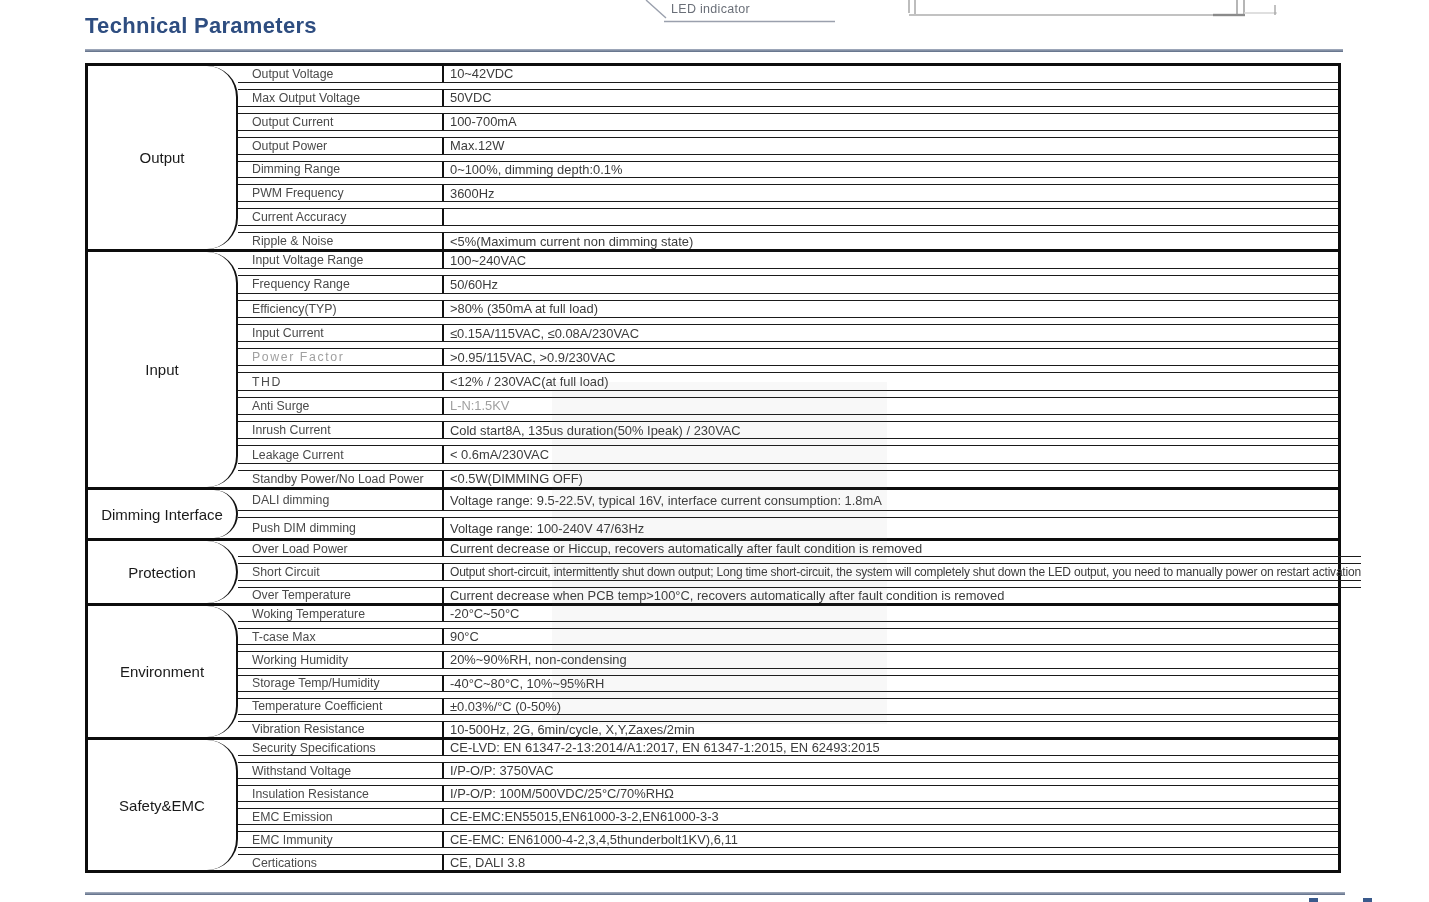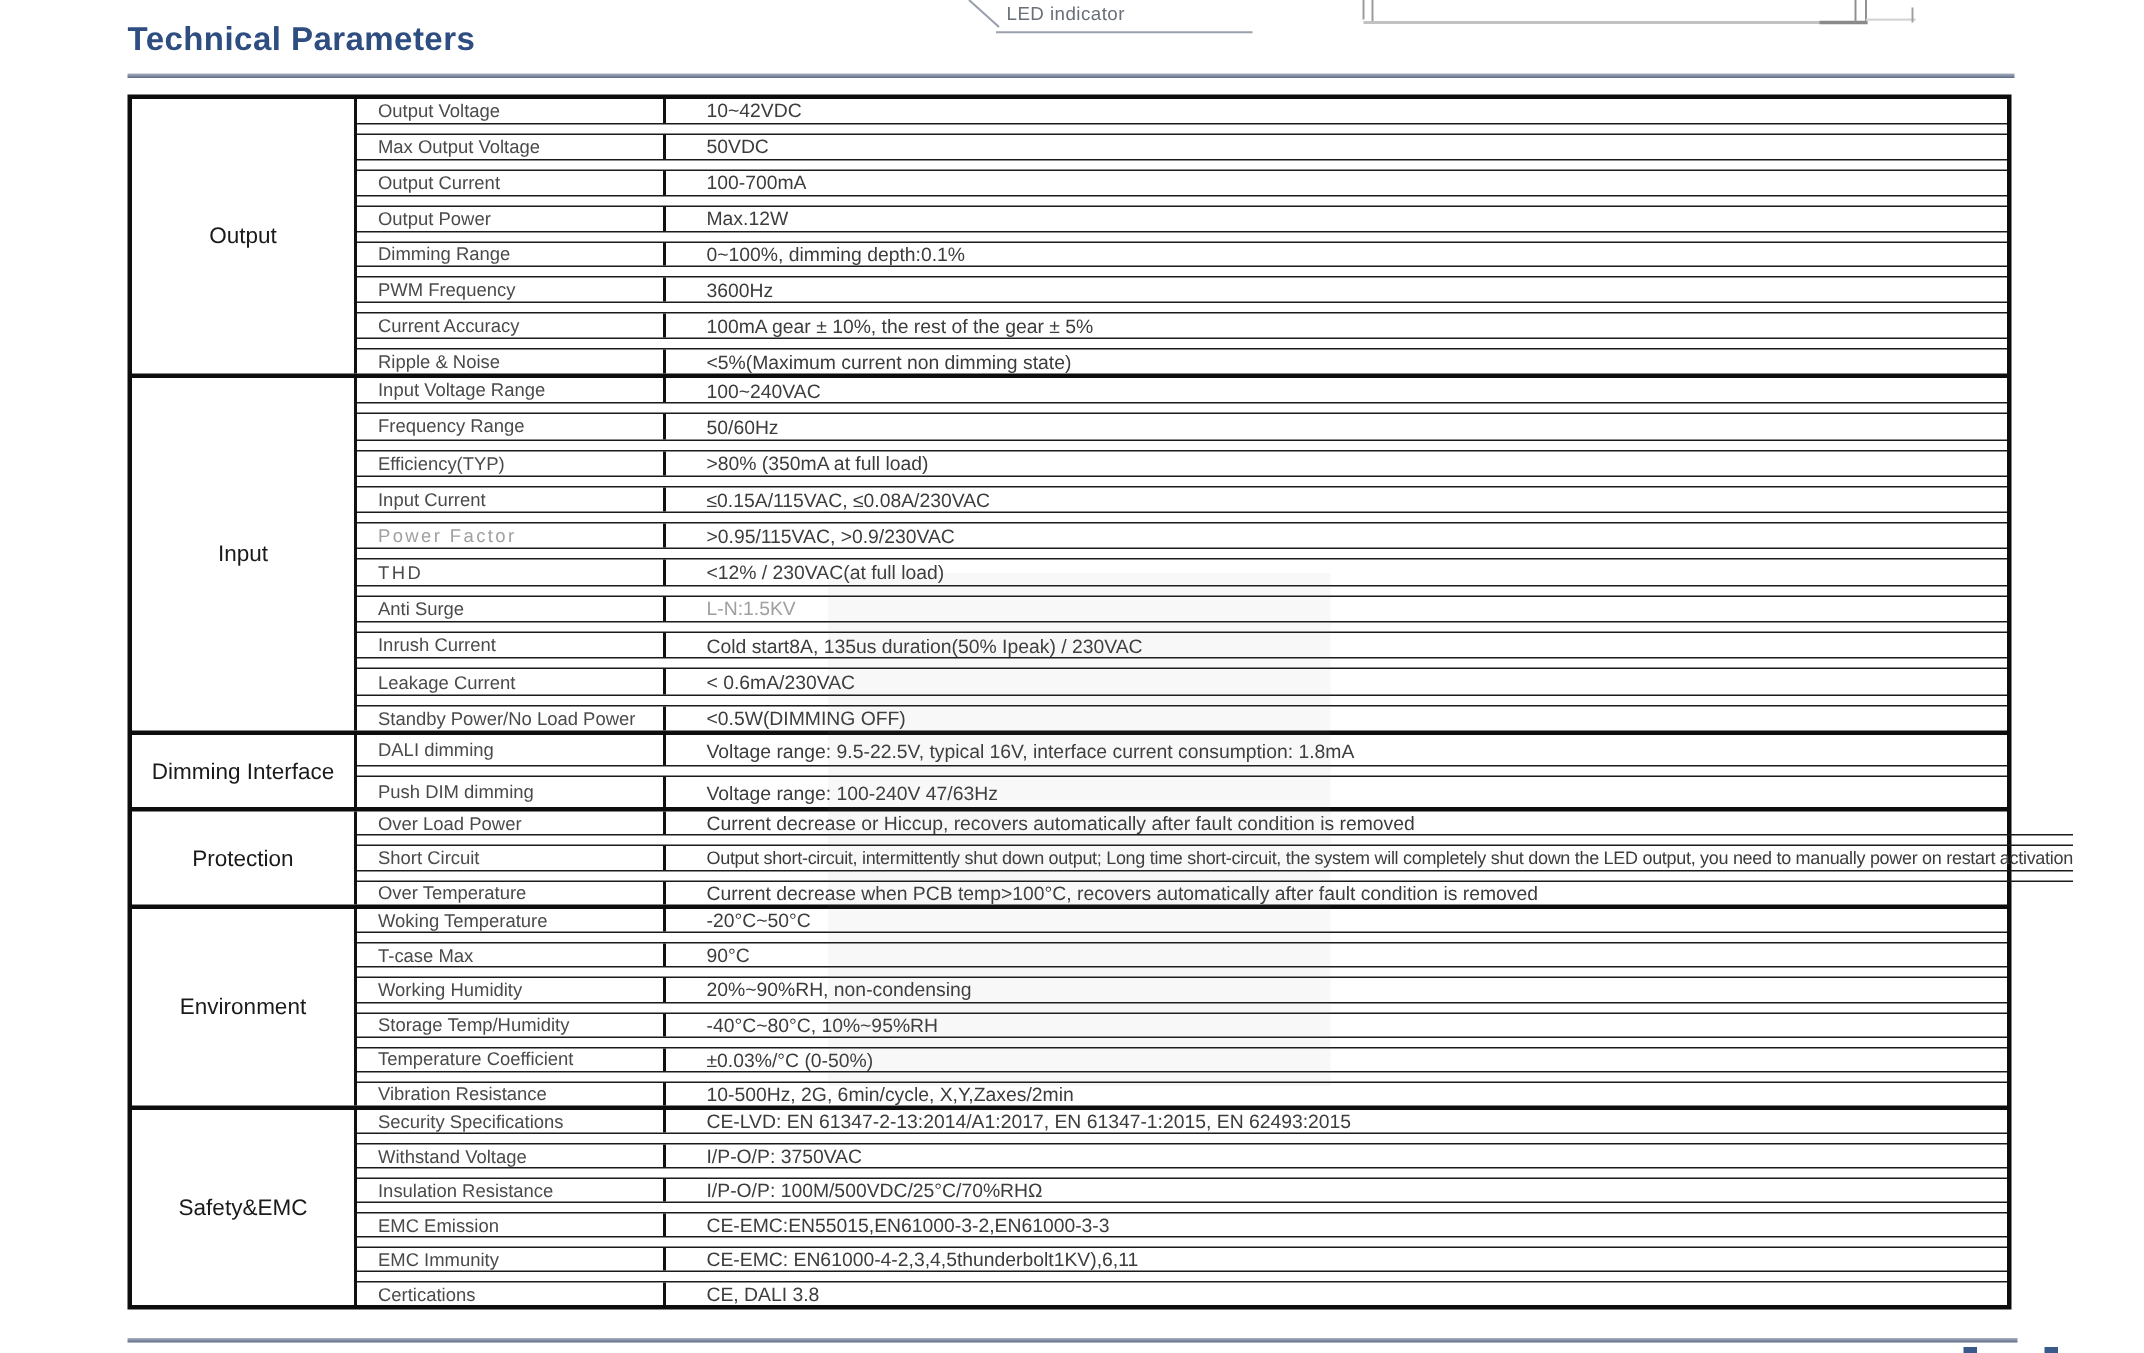--- a/index.html
+++ b/index.html
@@ -34,7 +34,7 @@
   .cell { display: flex; align-items: center; }
   .param { width: 206px; flex: 0 0 206px; border-right: 2px solid #111;
     padding-left: 14px; font-size: 12.3px; color: #4a4a4a; }
-  .value { flex: 1; padding-left: 27px; font-size: 12.9px; color: #3c3c3c;
+  .value { flex: 1; padding-left: 6px; font-size: 12.9px; color: #3c3c3c;
     white-space: nowrap; overflow: hidden; }
   .muted { color: #a0a0a0; }
   .spaced { letter-spacing: 1.6px; }

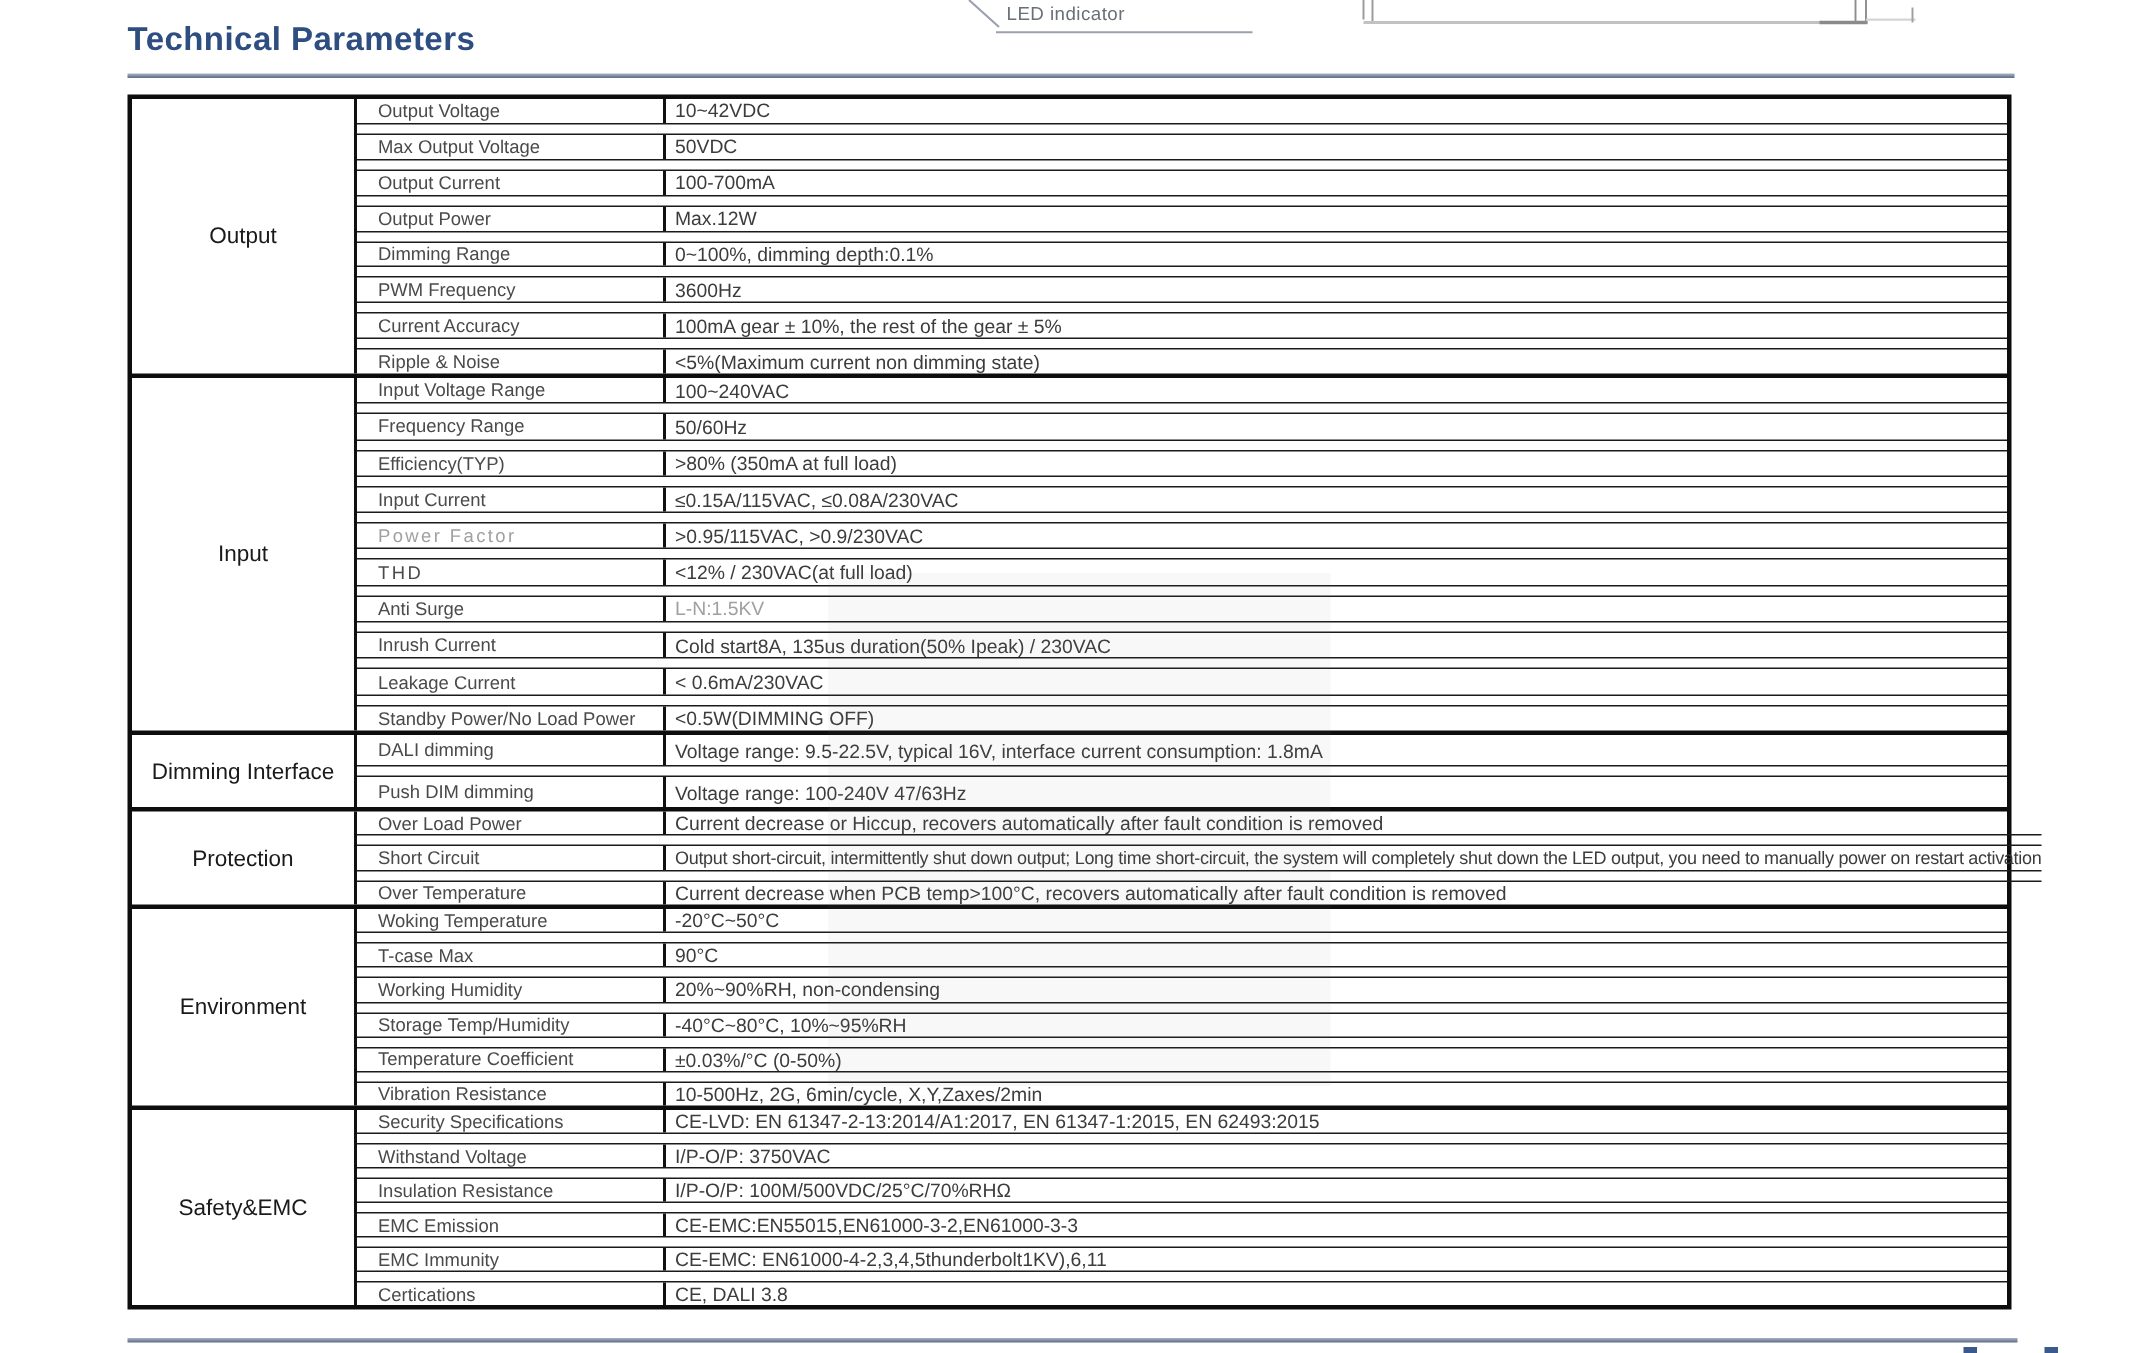--- a/index.html
+++ b/index.html
@@ -26,7 +26,7 @@
   .sec-3 { height: 65px; }  .sec-4 { height: 134px; } .sec-5 { height: 133px; }
   .sec-label { width: 150px; flex: 0 0 150px; border-right: 2px solid #111;
     display: flex; align-items: center; justify-content: center; text-align: center;
-    font-size: 15px; color: #1a1a1a; }
+    font-size: 15px; color: #1a1a1a; border-radius: 31px; }
   .rows { flex: 1; display: flex; flex-direction: column; text-align: right; }
   .row { flex: 1; display: flex; }
   .row:not(:last-child) { border-bottom: 1px solid #1a1a1a; }

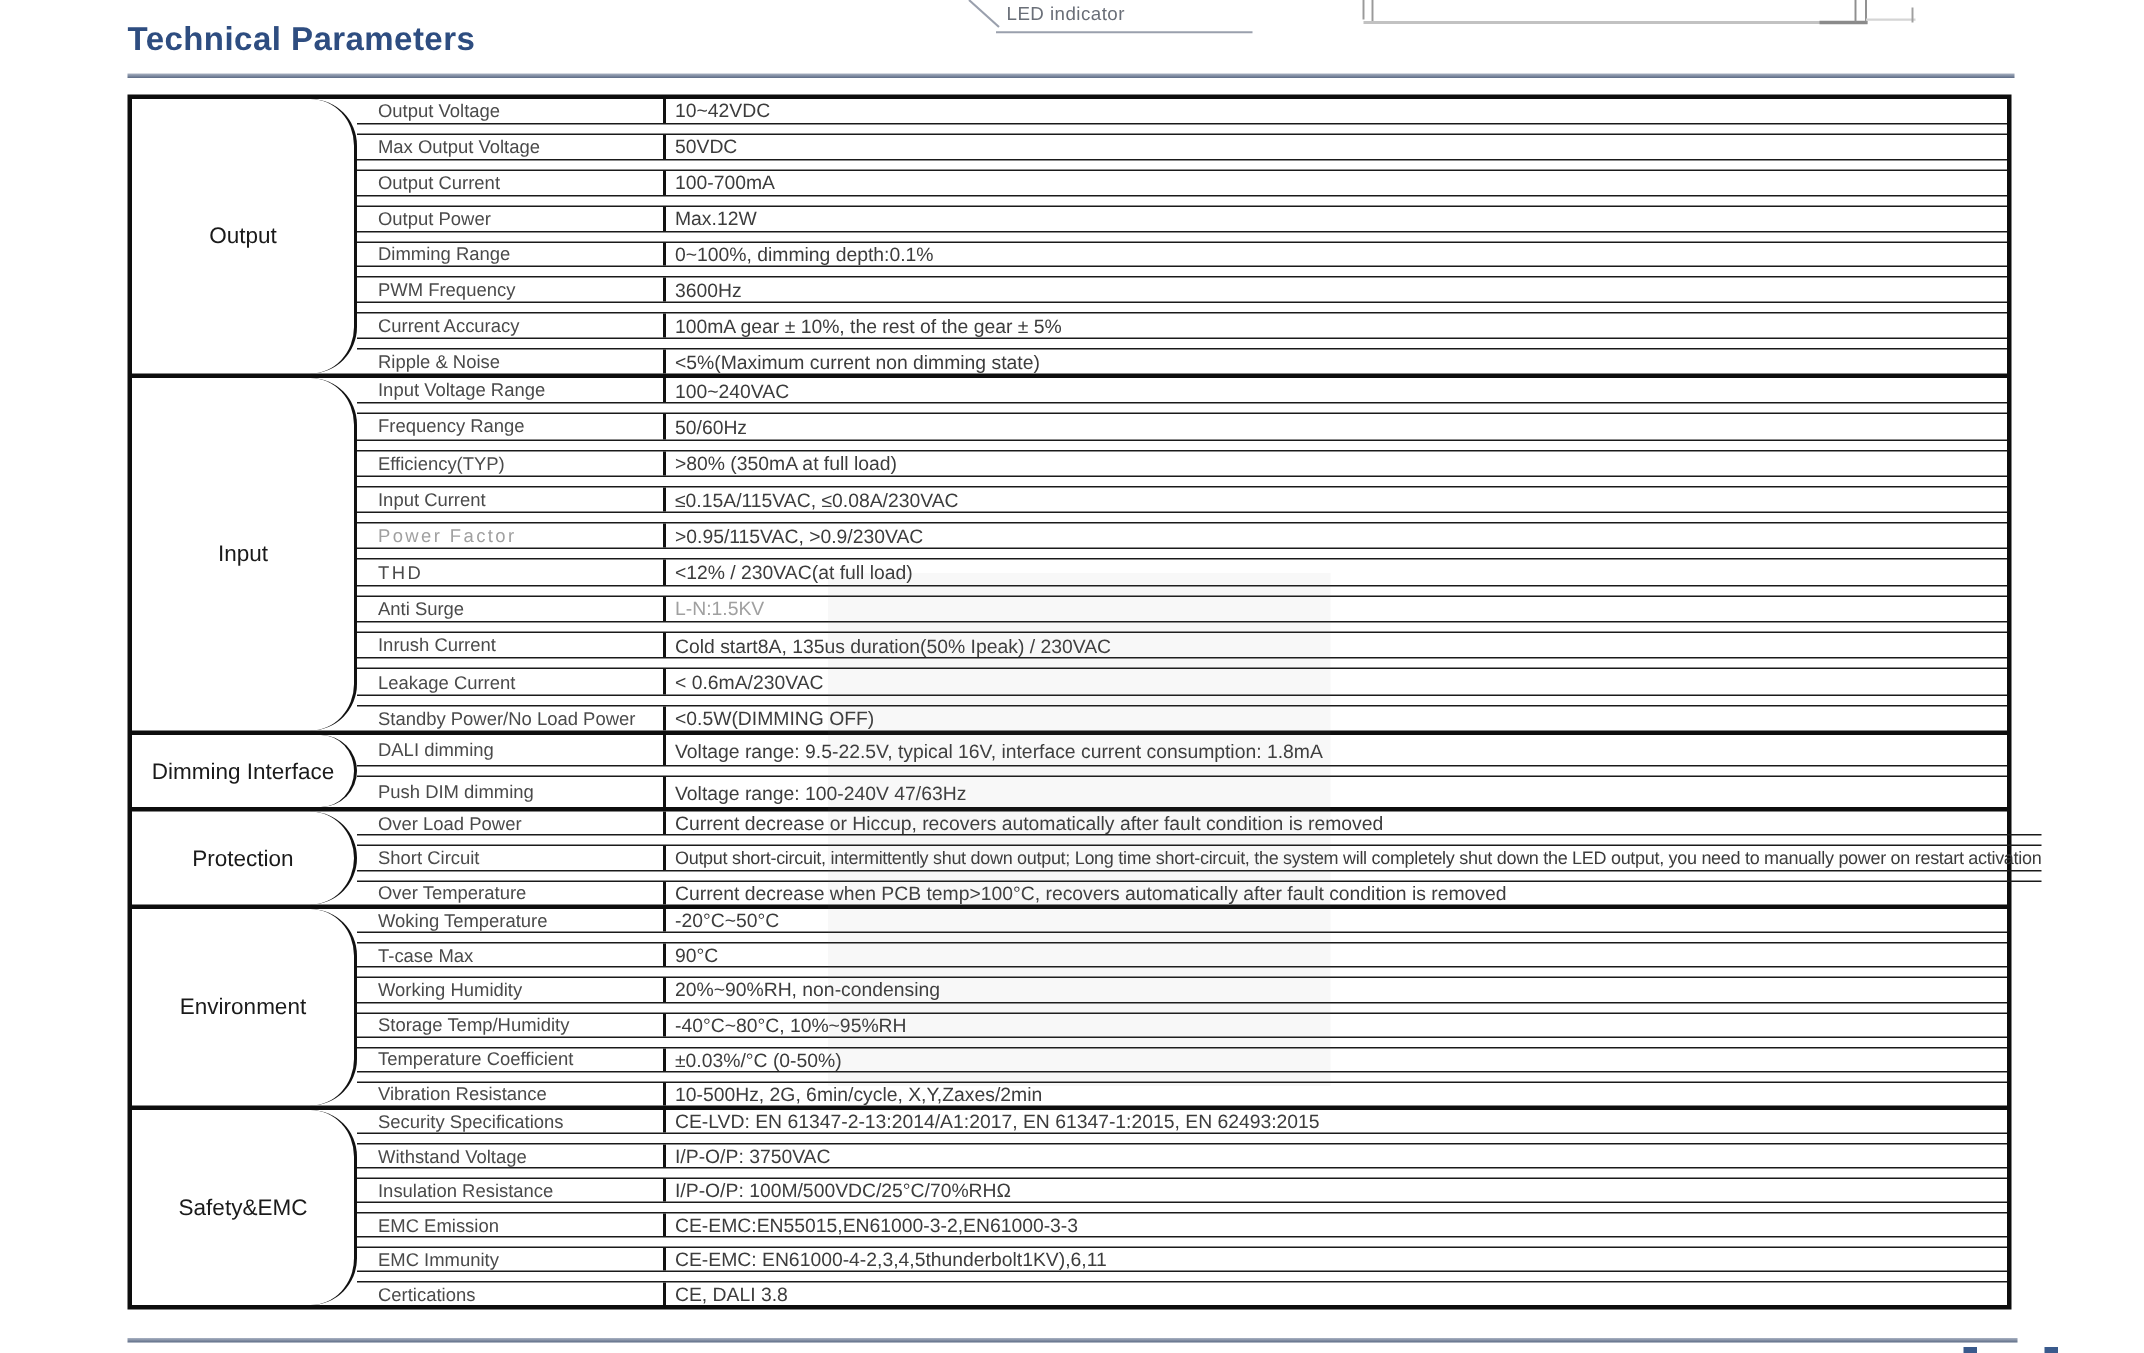--- a/index.html
+++ b/index.html
@@ -104,7 +104,6 @@
         </div>
         <div class="row">
           <div class="cell param">Current Accuracy</div>
-          <div class="cell value">100mA gear ± 10%, the rest of the gear ± 5%</div>
         </div>
         <div class="row">
           <div class="cell param">Ripple &amp; Noise</div>

